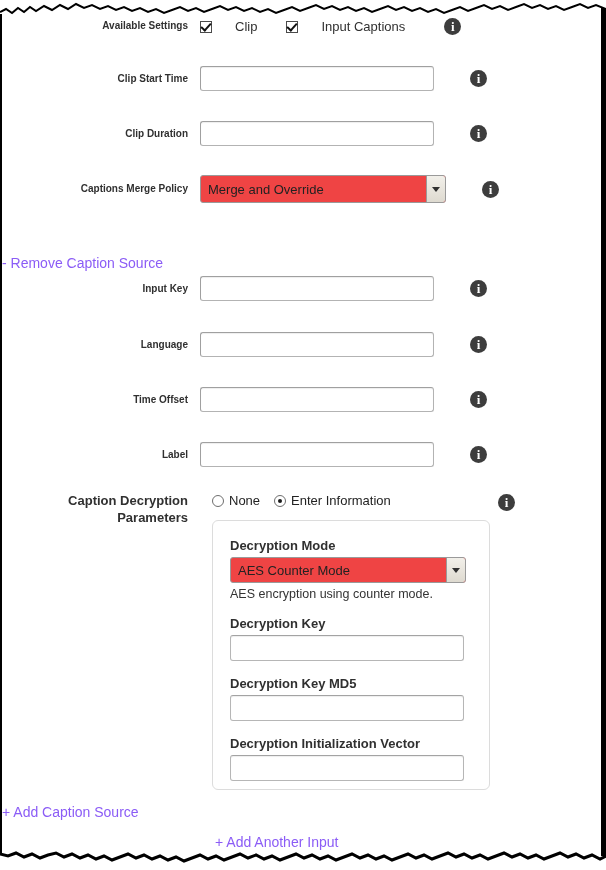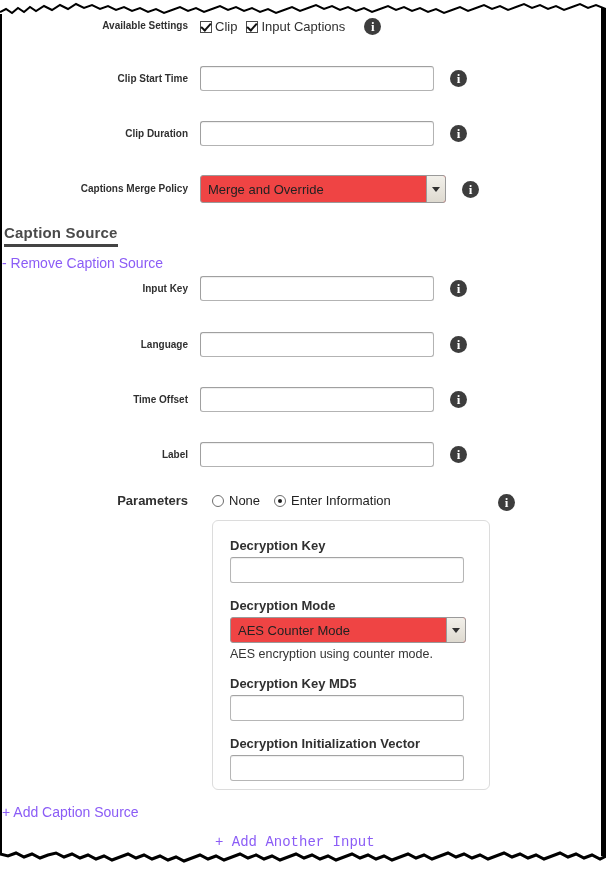--- a/index.html
+++ b/index.html
@@ -74,6 +74,7 @@
   }
   .row-ctrl {
     flex: 0 0 auto;
+    gap: 20px;
   }
 
   .txtbox {

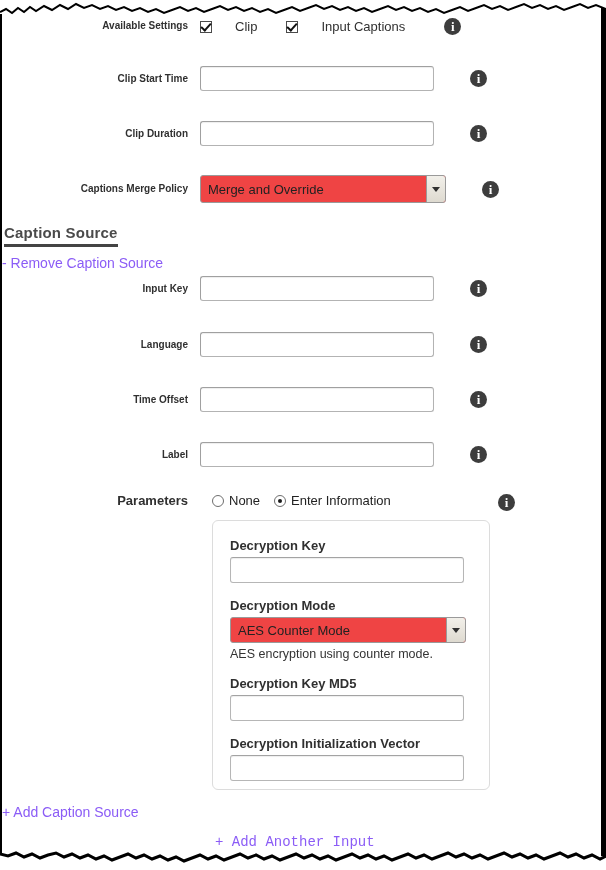--- a/index.html
+++ b/index.html
@@ -313,7 +313,6 @@
       </div>
     </div>
 
-    <div class="section-head" style="left:4px; top:224px; width:114px;">Caption Source</div>
 
     <div class="link" style="left:2px; top:255px;">- Remove Caption Source</div>
 

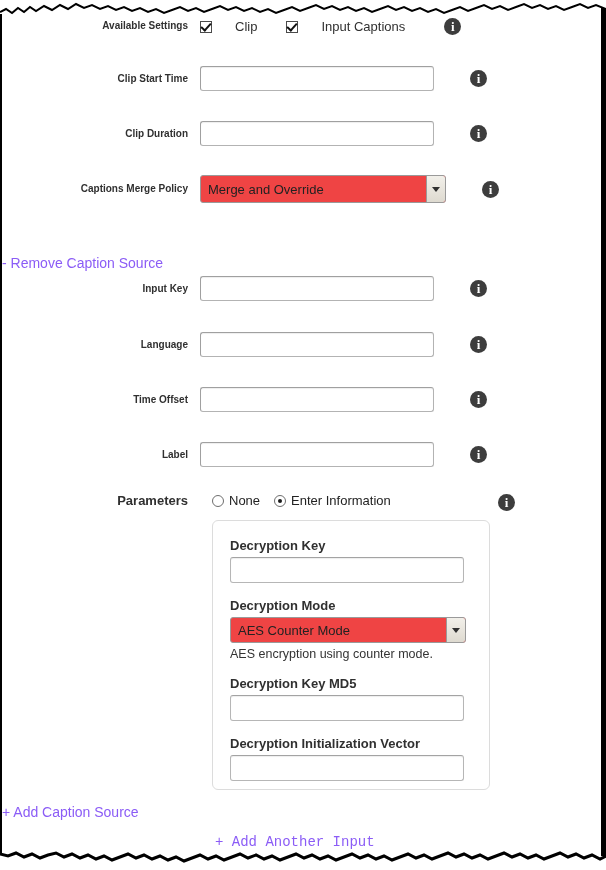--- a/index.html
+++ b/index.html
@@ -349,6 +349,7 @@
     </div>
 
     <div style="position:absolute; left:0; top:492px; width:200px; text-align:right; padding-right:12px; box-sizing:border-box;">
+      <div style="font-size:13px;font-weight:bold;color:#303030;line-height:17px;">Caption Decryption</div>
       <div style="font-size:13px;font-weight:bold;color:#303030;line-height:17px;">Parameters</div>
     </div>
 

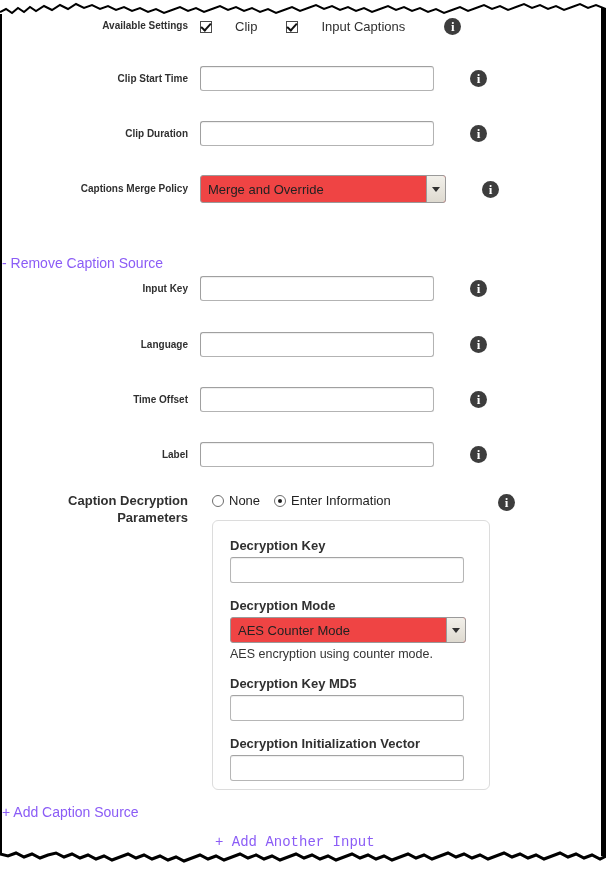--- a/index.html
+++ b/index.html
@@ -365,11 +365,6 @@
       <div style="padding:17px 0 0 17px;">
 
         <div class="panel-group">
-          <div class="panel-field-label">Decryption Key</div>
-          <input class="panel-input" type="text" value="" style="">
-        </div>
-
-        <div class="panel-group">
           <div class="panel-field-label">Decryption Mode</div>
           <div class="selbox small">
             <span class="sel-val">AES Counter Mode</span>
@@ -381,6 +376,11 @@
         </div>
 
         <div class="panel-group">
+          <div class="panel-field-label">Decryption Key</div>
+          <input class="panel-input" type="text" value="" style="">
+        </div>
+
+        <div class="panel-group">
           <div class="panel-field-label">Decryption Key MD5</div>
           <input class="panel-input" type="text" value="" style="">
         </div>

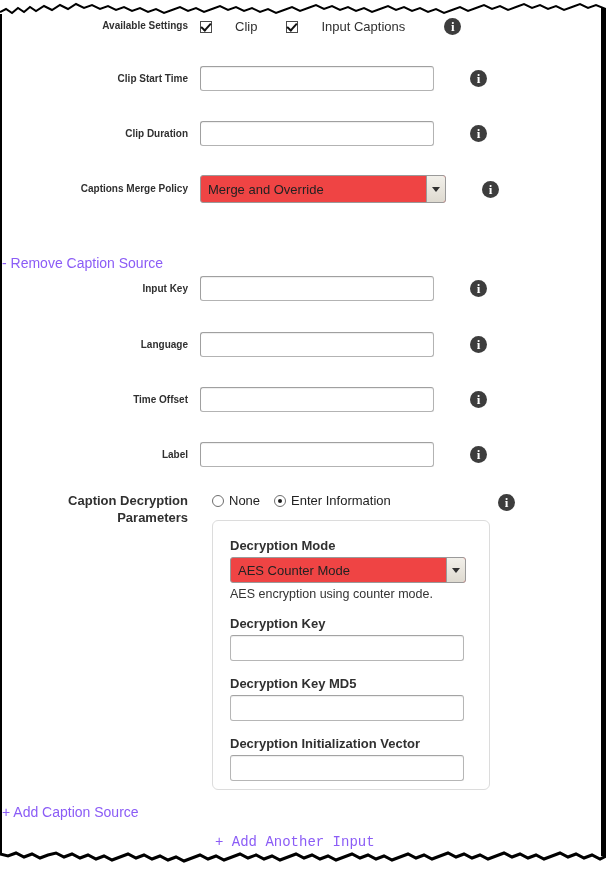--- a/index.html
+++ b/index.html
@@ -394,7 +394,7 @@
     </div>
 
     <div class="link" style="left:2px; top:804px;">+ Add Caption Source</div>
-    <div class="link" style="left:215px; top:834px;font-family:Liberation Mono, monospace;">+ Add Another Input</div>
+    <div class="link" style="left:215px; top:834px;">+ Add Another Input</div>
 
   </div>
 </div>

